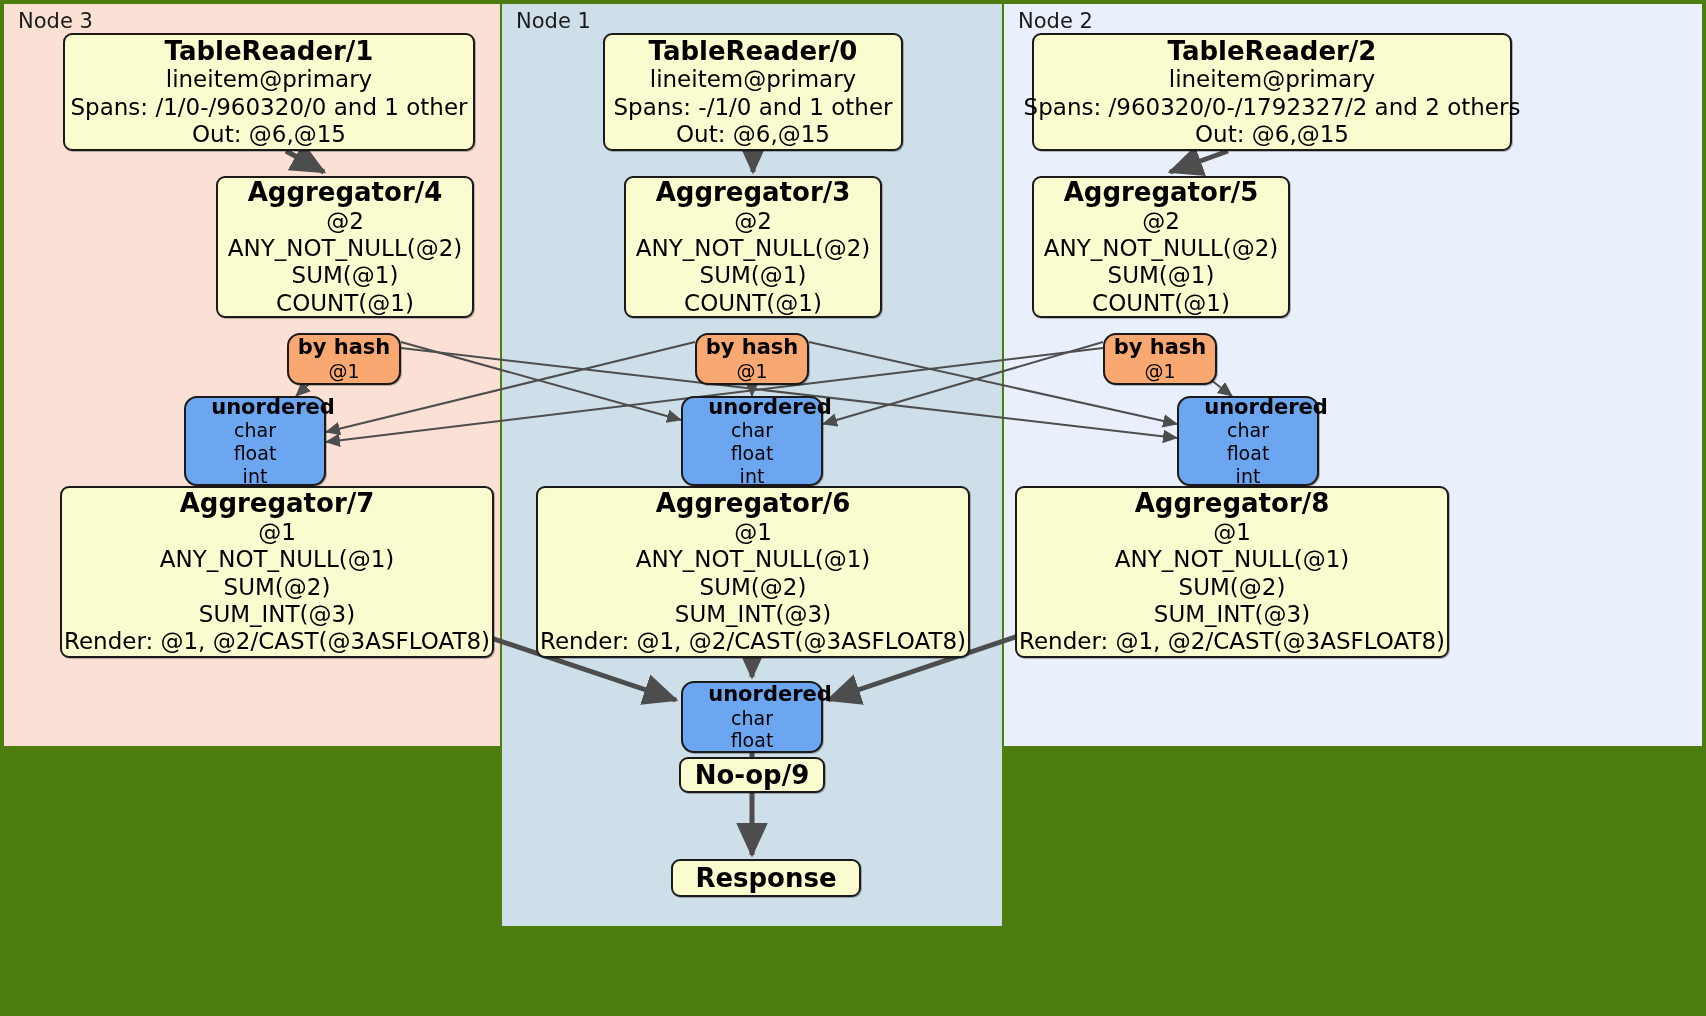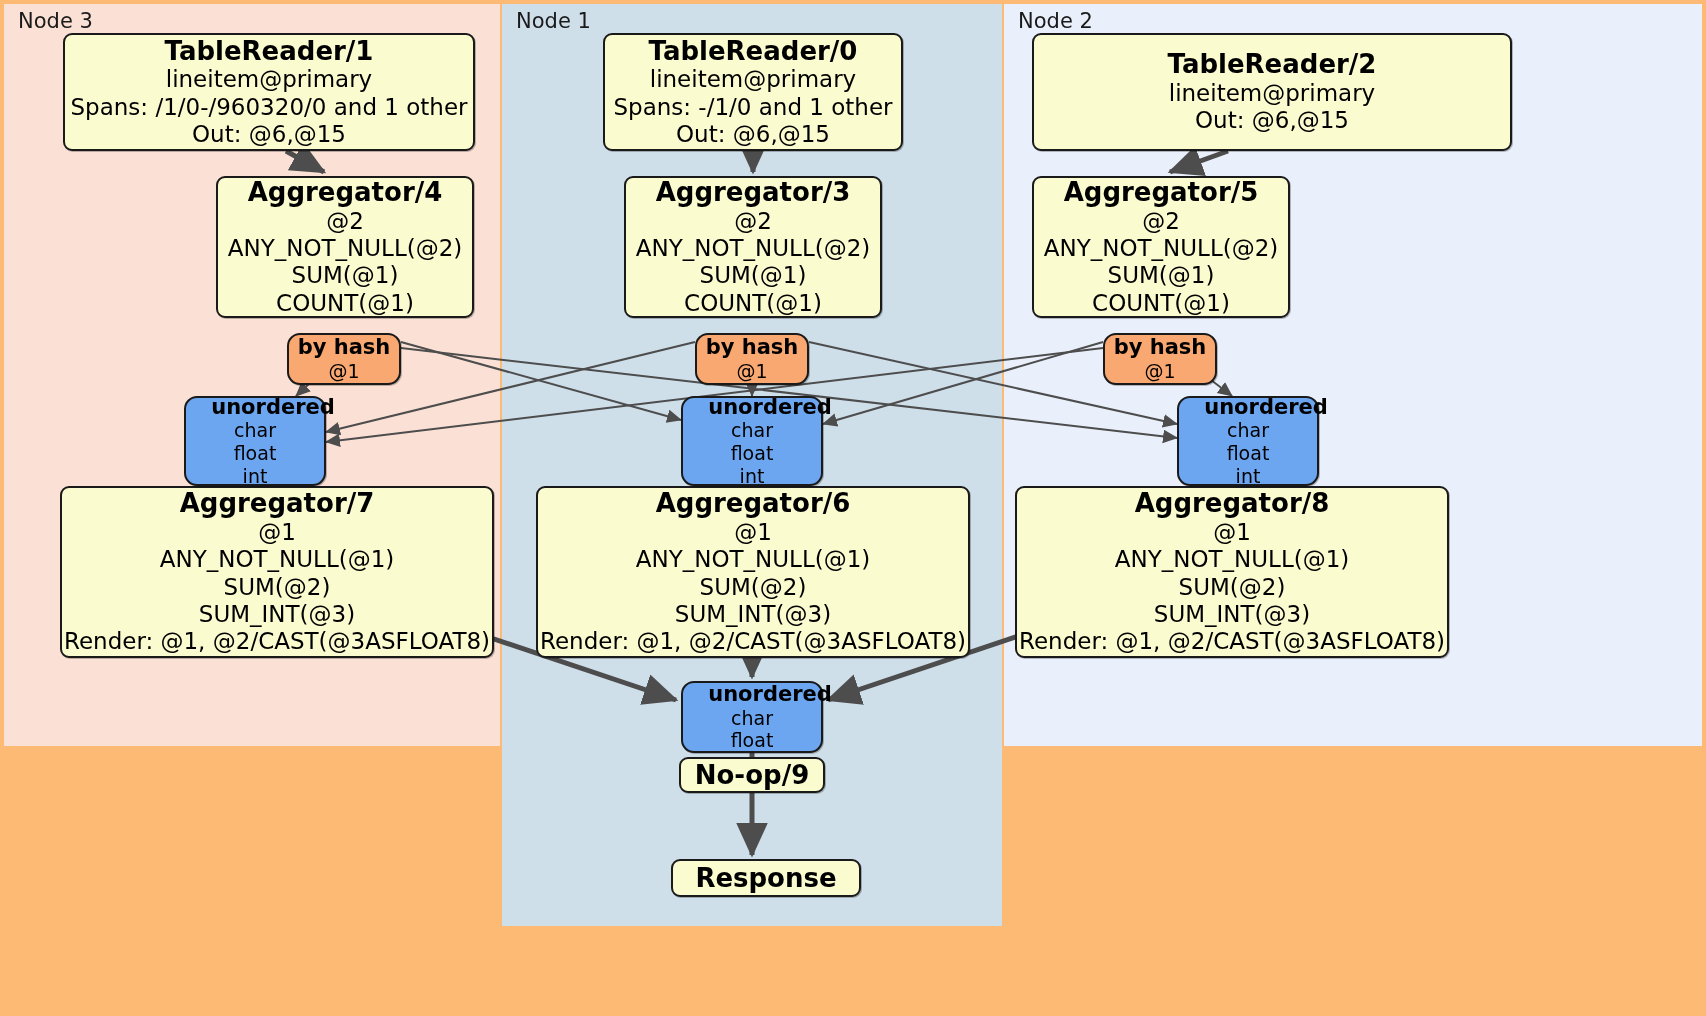--- a/index.html
+++ b/index.html
@@ -18,7 +18,7 @@
     position: relative;
     width: 1706px;
     height: 1016px;
-    background: #fdba74;
+    background: #4d7c0f;
   }
 
   

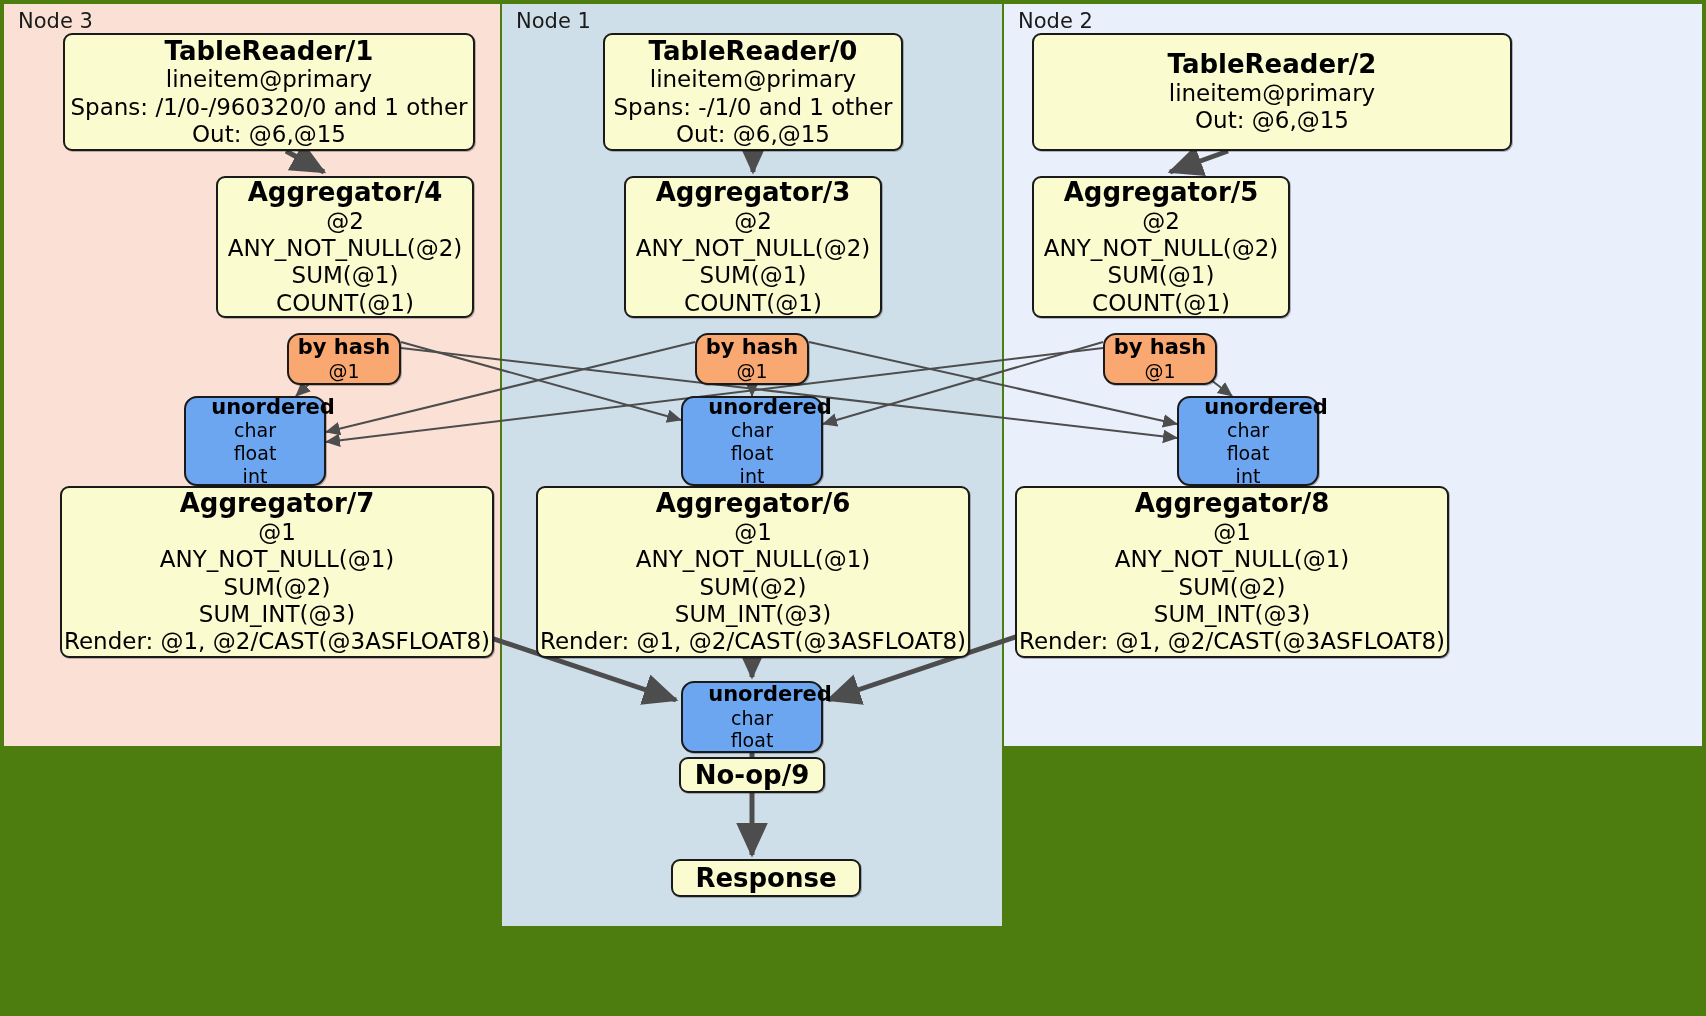--- a/index.html
+++ b/index.html
@@ -225,6 +225,7 @@
       <div class="box proc" style="left: 1032px; top: 33px; width: 480px; height: 118px;">
         <div class="title">TableReader/2</div>
         <div class="line">lineitem@primary</div>
+        <div class="line">Spans: /960320/0-/1792327/2 and 2 others</div>
         <div class="line">Out: @6,@15</div>
       </div>
       <div class="box proc" style="left: 1032px; top: 176px; width: 258px; height: 142px;">

